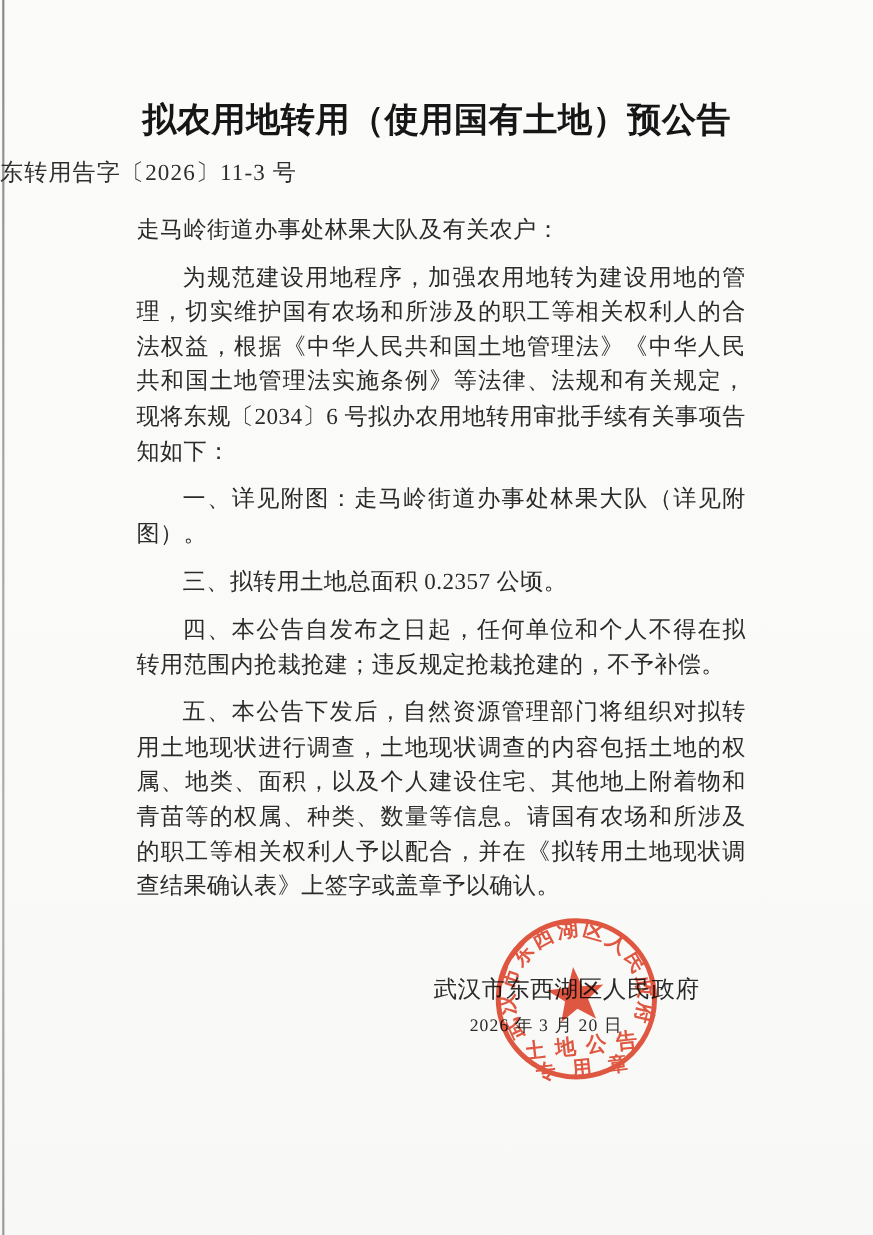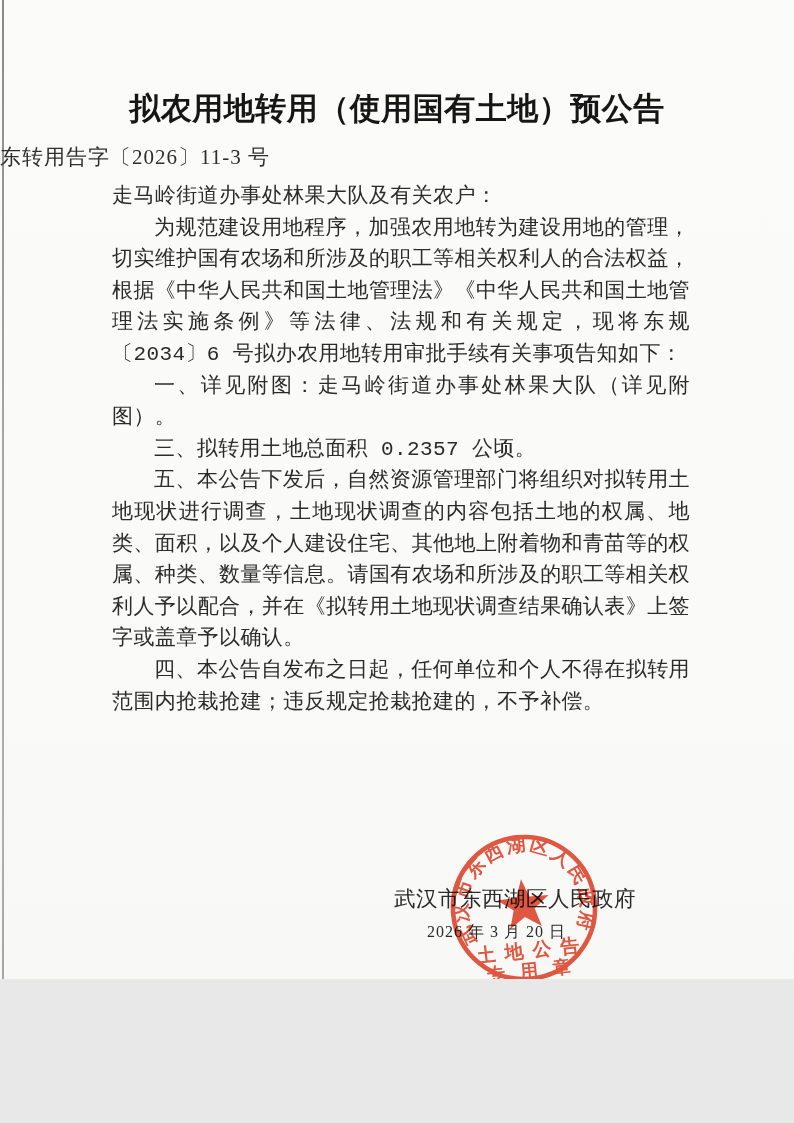--- a/index.html
+++ b/index.html
@@ -6,7 +6,7 @@
   .page {
     position: relative;
     width: 794px;
-    height: 979px;
+    height: 1123px;
     margin: 0 auto;
     background: linear-gradient(180deg, #fbfbfa 0%, #fafaf8 55%, #f8f8f6 100%);
     overflow: hidden;

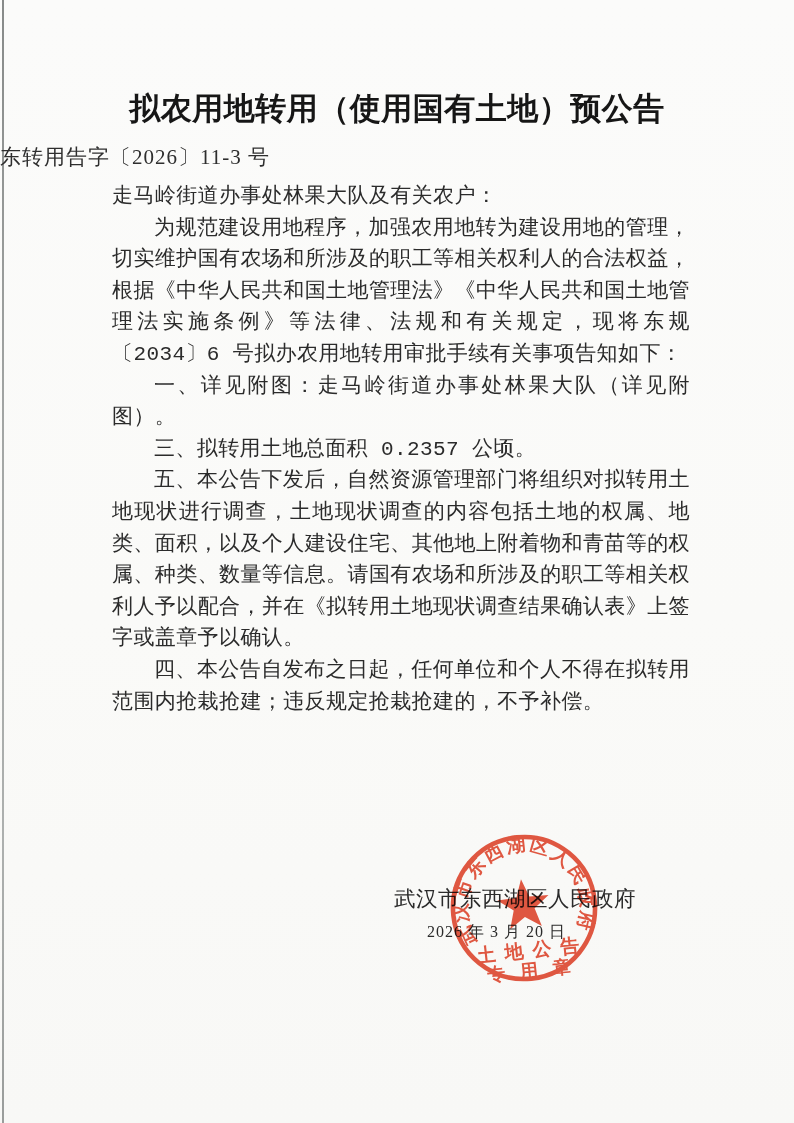--- a/index.html
+++ b/index.html
@@ -42,7 +42,7 @@
     letter-spacing:0.4px;
     text-align:justify;
   }
-  .doc-body p { margin:0; padding:0;font-family:Liberation Mono, monospace; }
+  .doc-body p { margin:12px; padding:0; }
   .doc-body p.indent { text-indent:2em; }
   .sig-issuer {
     position:absolute; left:394px; top:884px;

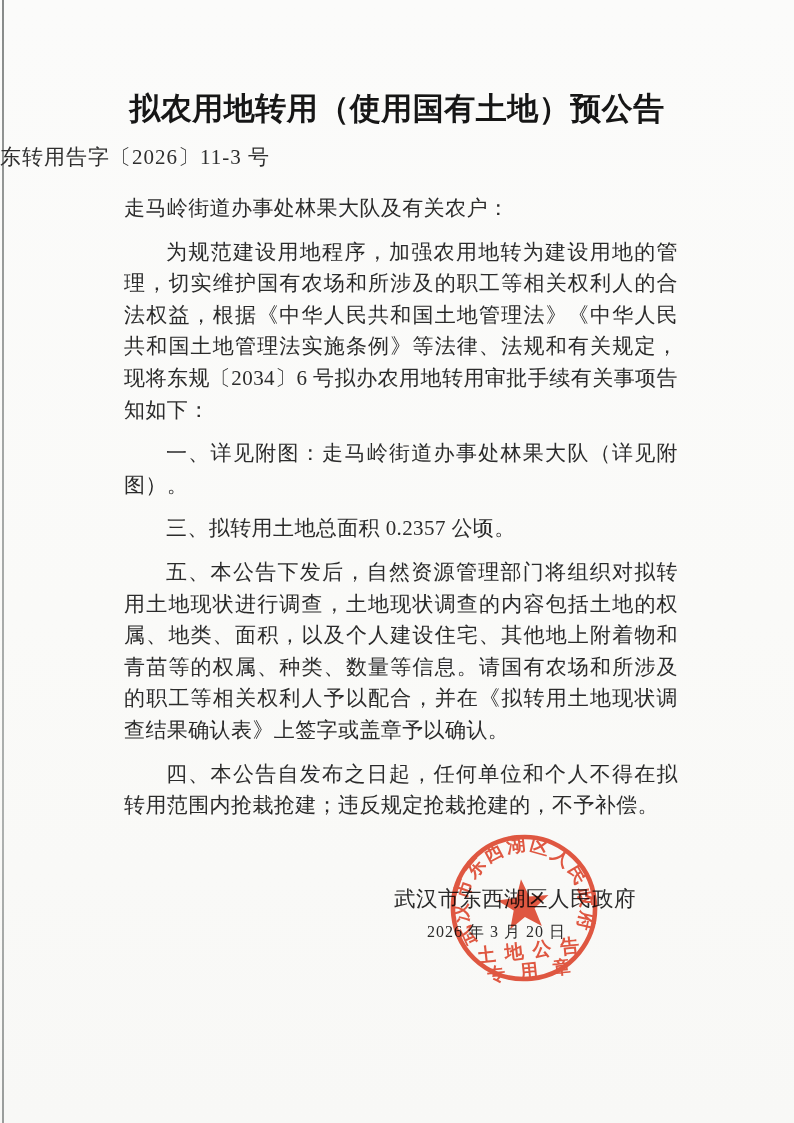--- a/index.html
+++ b/index.html
@@ -79,8 +79,8 @@
     <p class="indent">为规范建设用地程序，加强农用地转为建设用地的管理，切实维护国有农场和所涉及的职工等相关权利人的合法权益，根据《中华人民共和国土地管理法》《中华人民共和国土地管理法实施条例》等法律、法规和有关规定，现将东规〔2034〕6 号拟办农用地转用审批手续有关事项告知如下：</p>
     <p class="indent">一、详见附图：走马岭街道办事处林果大队（详见附图）。</p>
     <p class="indent">三、拟转用土地总面积 0.2357 公顷。</p>
+    <p class="indent">四、本公告自发布之日起，任何单位和个人不得在拟转用范围内抢栽抢建；违反规定抢栽抢建的，不予补偿。</p>
     <p class="indent">五、本公告下发后，自然资源管理部门将组织对拟转用土地现状进行调查，土地现状调查的内容包括土地的权属、地类、面积，以及个人建设住宅、其他地上附着物和青苗等的权属、种类、数量等信息。请国有农场和所涉及的职工等相关权利人予以配合，并在《拟转用土地现状调查结果确认表》上签字或盖章予以确认。</p>
-    <p class="indent">四、本公告自发布之日起，任何单位和个人不得在拟转用范围内抢栽抢建；违反规定抢栽抢建的，不予补偿。</p>
   </div>
 
   <div class="sig-issuer">武汉市东西湖区人民政府</div>

